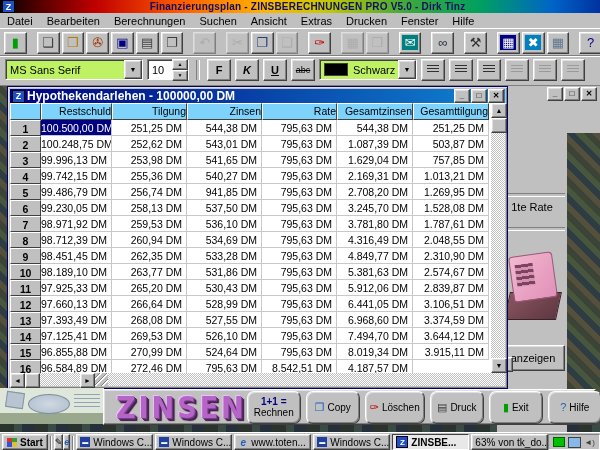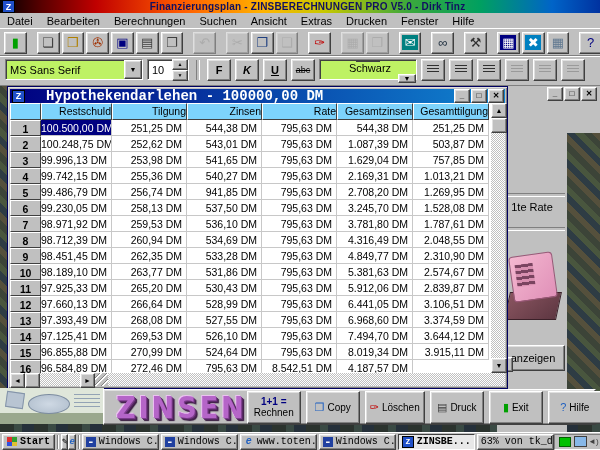--- a/index.html
+++ b/index.html
@@ -35,7 +35,7 @@
     box-shadow:inset 1px 1px 0 #404040;display:flex;align-items:center;font-size:11px;padding-left:4px;}
   .combo .combo-btn{margin-left:auto;width:16px;height:17px;font-size:7px;}
   .font-combo{width:132px;}
-  .color-combo{width:92px;flex-direction:column;}
+  .color-combo{width:92px;}
   .swatch{width:22px;height:11px;background:#000;border:1px solid #404040;margin-right:5px;}
   .spinbox{width:36px;height:19px;background:#fff;border:1px solid;border-color:#808080 #fff #fff #808080;
     box-shadow:inset 1px 1px 0 #404040;display:flex;align-items:center;padding-left:4px;}

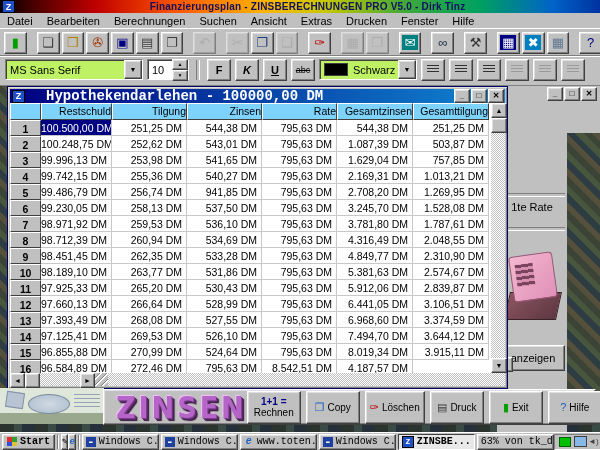--- a/index.html
+++ b/index.html
@@ -69,7 +69,7 @@
     border:1px solid #000060;box-shadow:inset 1px 1px 0 #dfdfdf,inset -1px -1px 0 #808080;padding:2px;box-sizing:border-box;}
   .doc-titlebar{position:absolute;left:2px;top:2px;right:2px;height:14px;display:flex;align-items:center;
     background:linear-gradient(90deg,#000080,#1084d0);}
-  .doc-title{color:#fff;font-weight:bold;font-size:14px;margin-left:21px;flex:1;white-space:nowrap;overflow:hidden;font-family:Liberation Mono, monospace;}
+  .doc-title{color:#fff;font-weight:bold;font-size:12px;margin-left:2px;flex:1;white-space:nowrap;overflow:hidden;}
   .doc-ctl{display:flex;gap:1px;margin-right:1px;}
   .tablebody{position:absolute;left:2px;top:16px;right:16px;bottom:15px;background:#fff;overflow:hidden;}
   .trow{display:grid;grid-template-columns:31px 71px 75px 75px 75px 76px 76px;height:16px;}

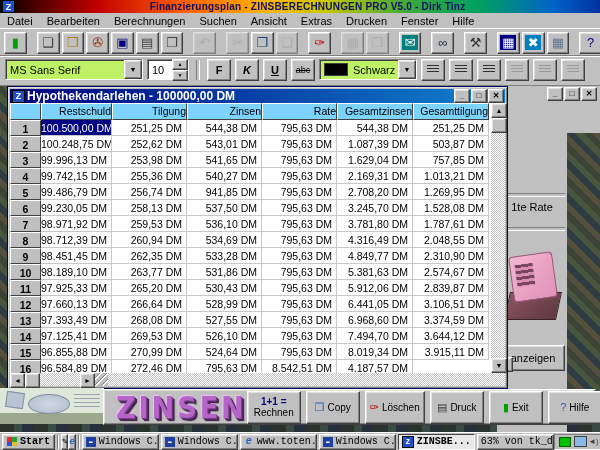--- a/index.html
+++ b/index.html
@@ -109,7 +109,7 @@
   .logo{margin-left:12px;font-size:27px;font-weight:900;letter-spacing:3px;color:#b565c8;font-family:"DejaVu Sans",sans-serif;
     text-shadow:1px 1px 0 #7a3c8a,2px 2px 0 #53265f,3px 3px 1px #35183d,-1px -1px 0 #ecc2f2;transform:scaleY(1.1);}
   .fbtns{margin-left:auto;margin-right:14px;display:flex;gap:5px;}
-  .fbtn{min-width:44px;height:31px;flex-direction:column;font-size:10px;line-height:11px;padding:0 4px;}
+  .fbtn{min-width:44px;height:31px;flex-direction:column;font-size:10px;line-height:11px;padding:0 4px;border-radius:7px;}
   .fbtn .row{display:flex;align-items:flex-start;gap:3px;}
   .fbtn .l1{color:#000080;font-weight:bold;font-size:10px;}
   .fico{font-size:11px;}

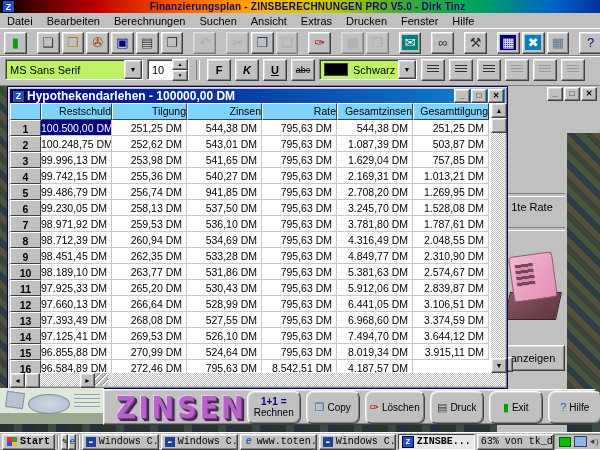--- a/index.html
+++ b/index.html
@@ -116,7 +116,7 @@
 
   
   .taskbar{position:absolute;left:0;top:432px;width:600px;height:18px;background:#c0c0c0;border-top:1px solid #fff;
-    display:flex;align-items:center;padding:0 2px;box-sizing:border-box;gap:0;font-family:Liberation Mono, monospace;}
+    display:flex;align-items:flex-end;padding:0 2px;box-sizing:border-box;gap:0;}
   .startbtn{height:14px;padding:0 4px;font-weight:bold;font-size:10px;gap:3px;}
   .flag{width:10px;height:9px;display:grid;grid-template-columns:5px 5px;grid-template-rows:4.5px 4.5px;}
   .flag i{display:block;}

